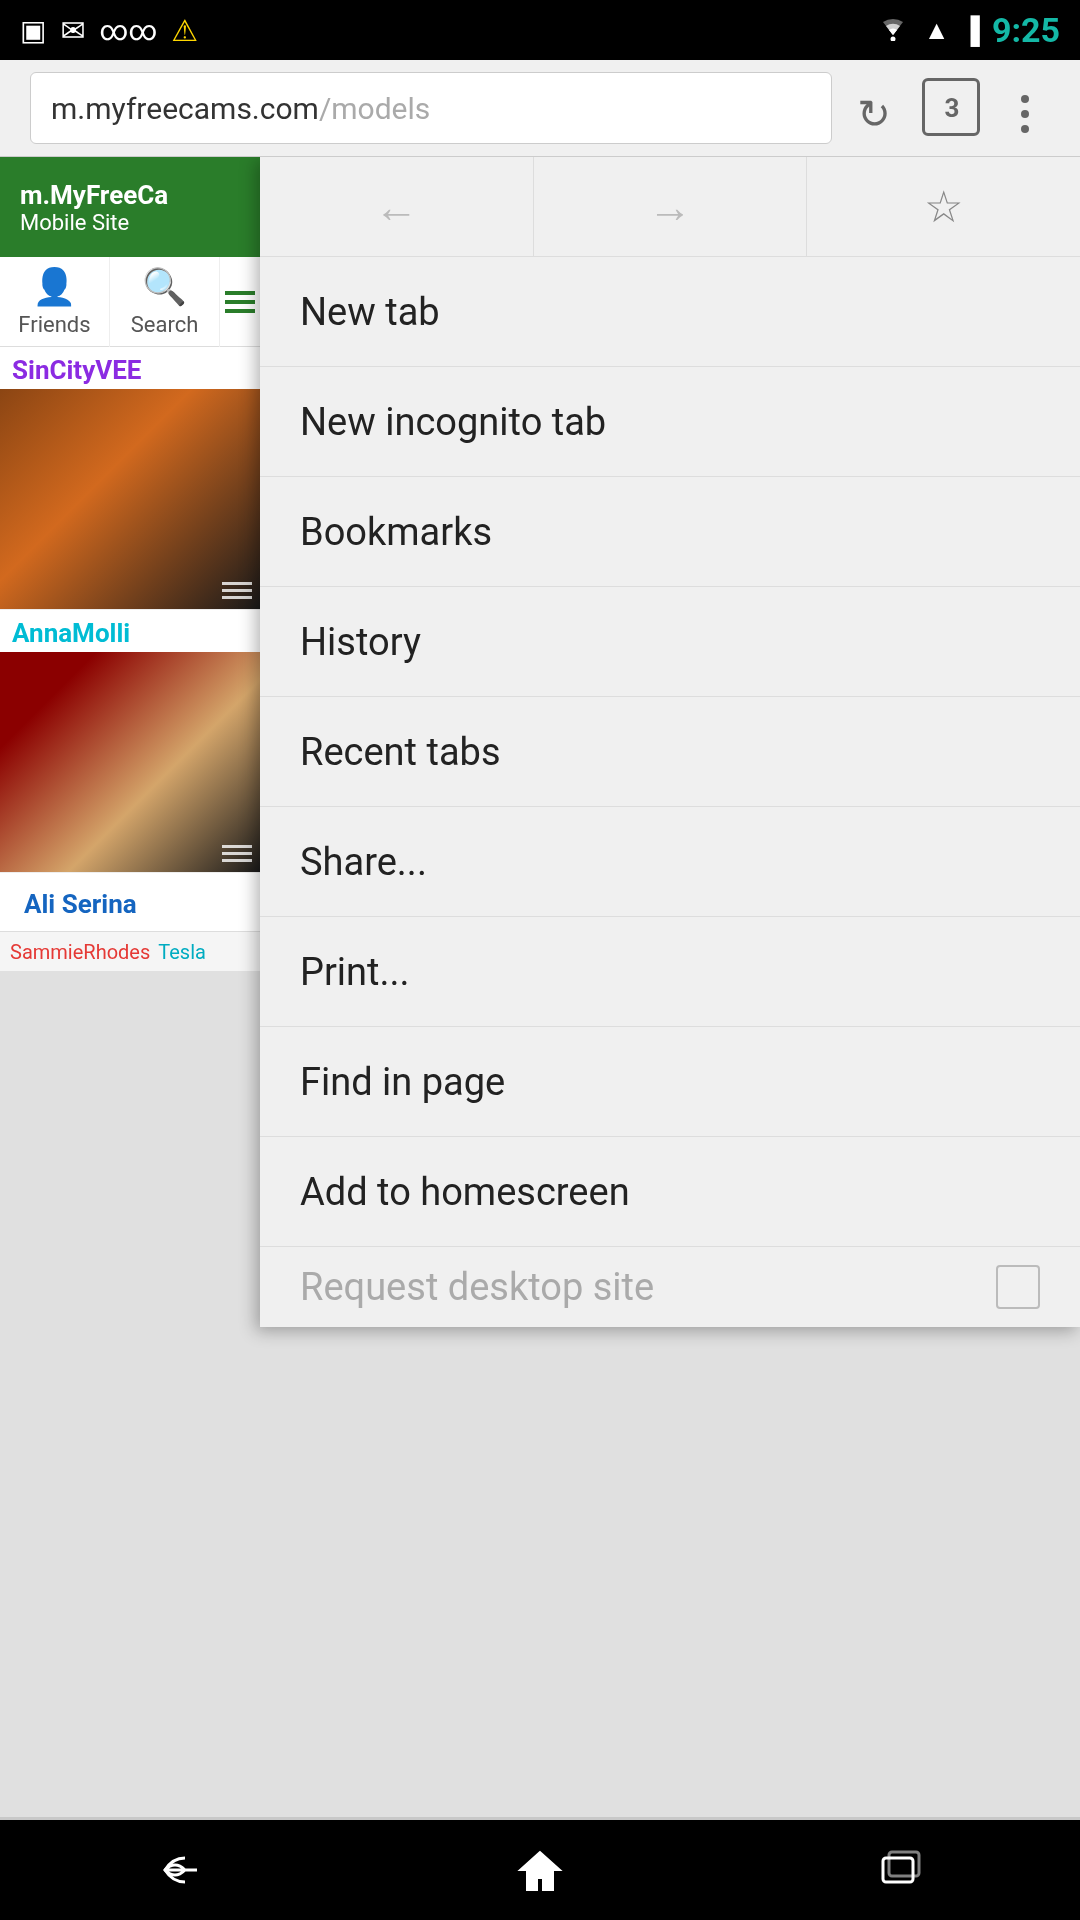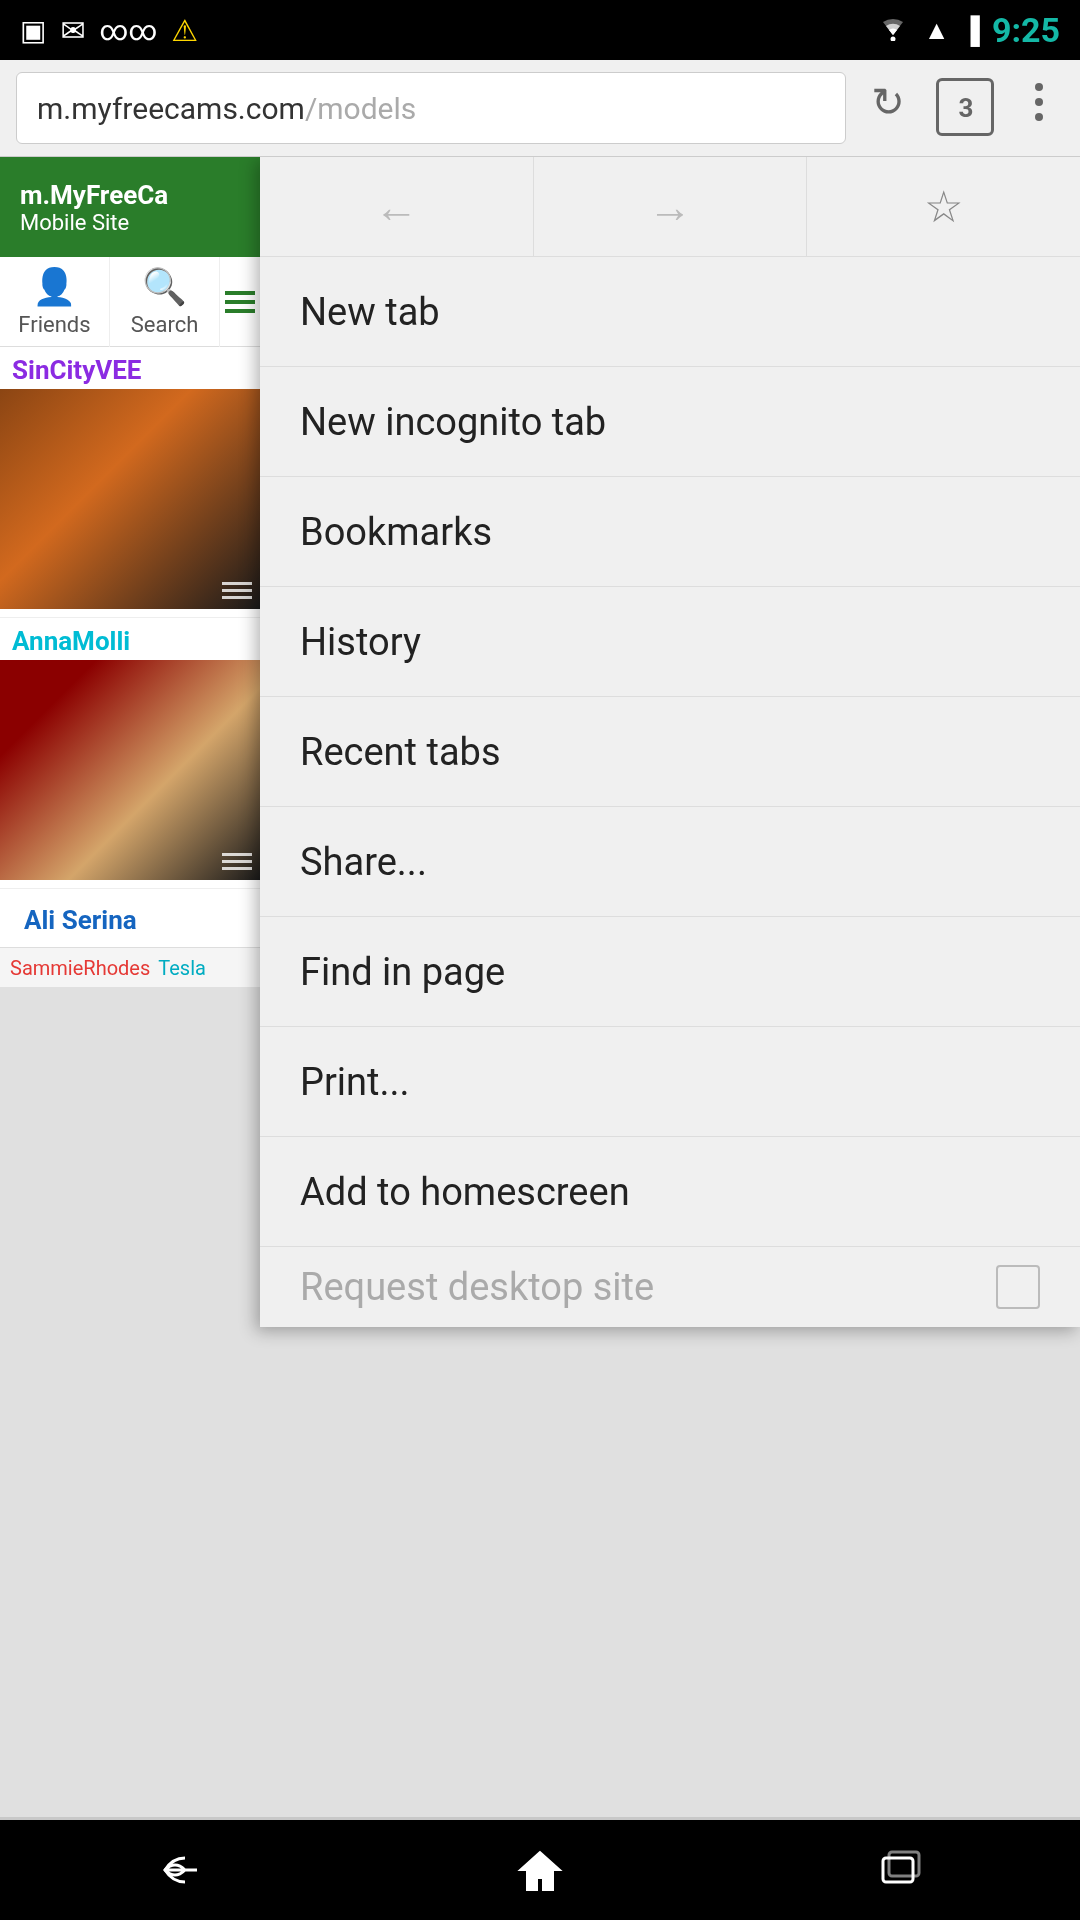--- a/index.html
+++ b/index.html
@@ -53,8 +53,8 @@
     }
     .url-bar-row {
       display: flex;
-      align-items: flex-start;
-      padding: 12px 16px;
+      align-items: flex-end;
+      padding: 12px 30px;
       gap: 12px;
       background: #f0f0f0;
     }

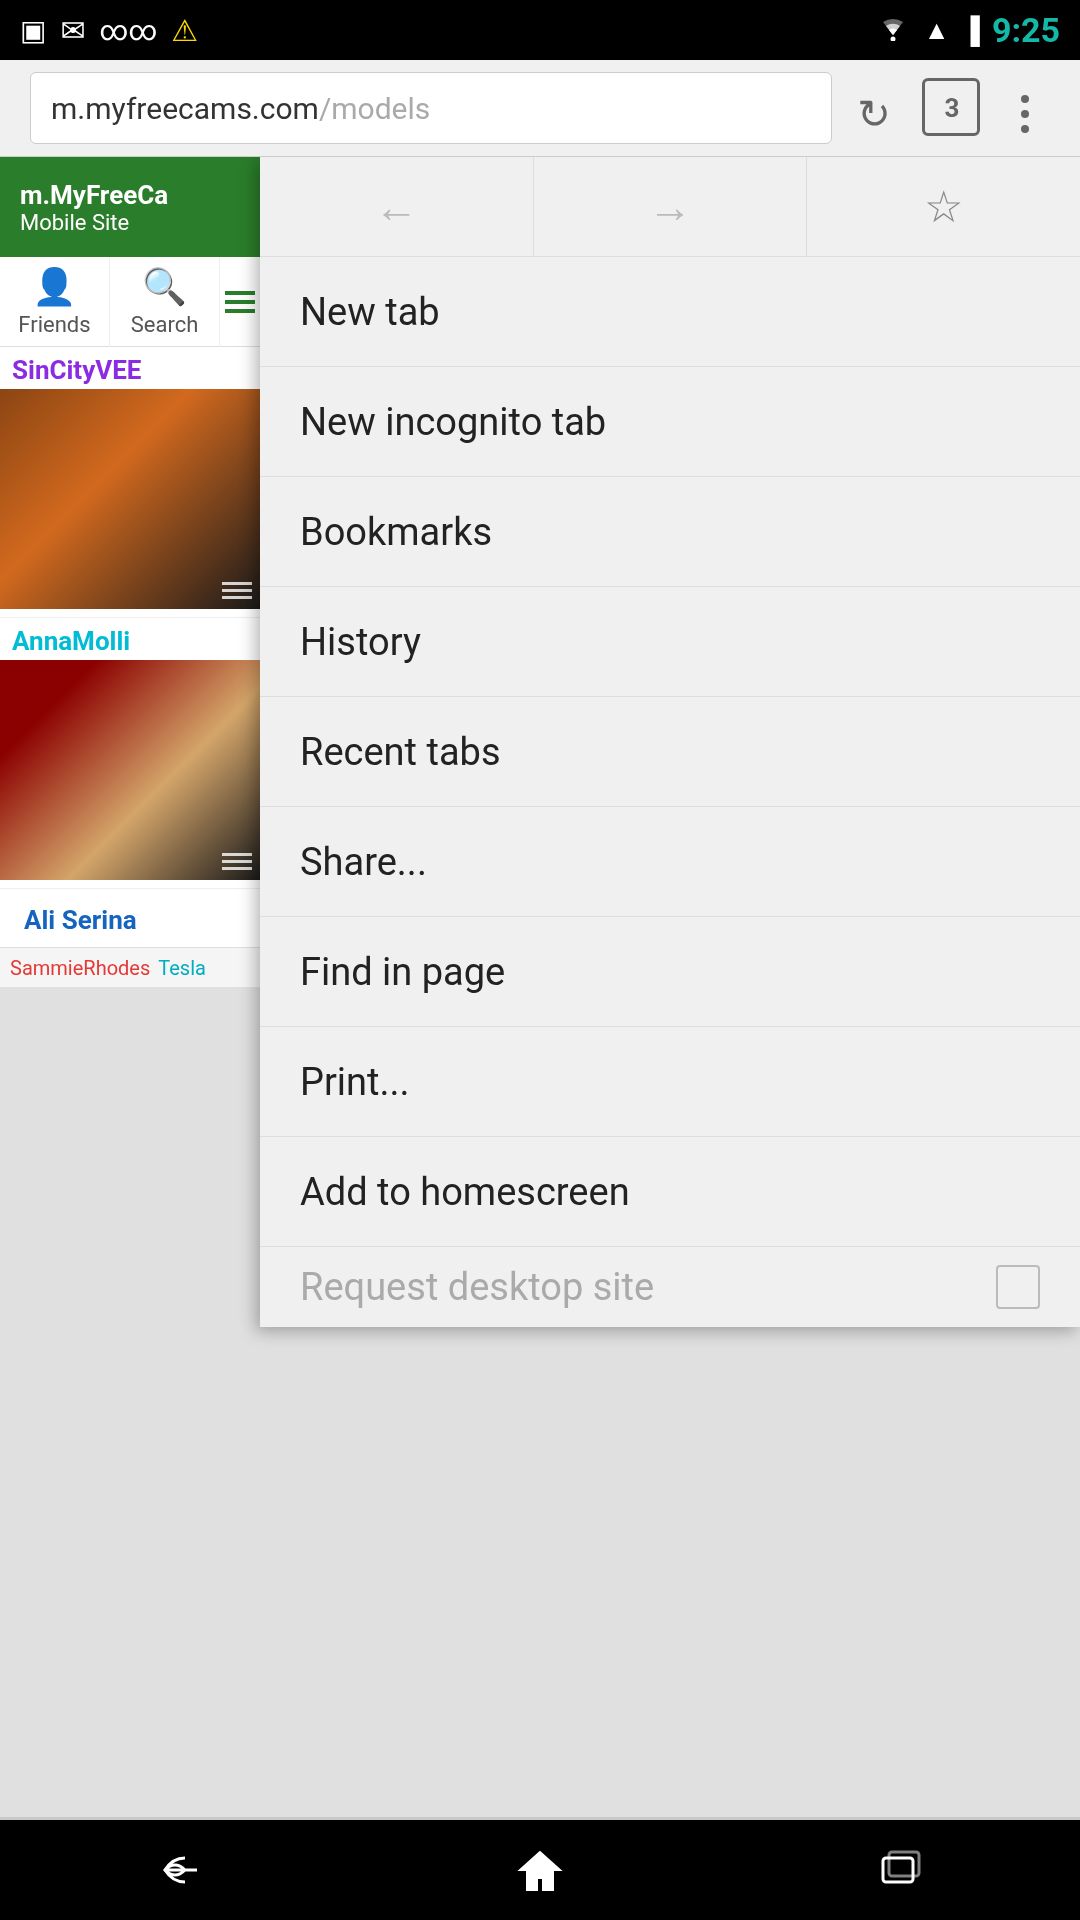--- a/index.html
+++ b/index.html
@@ -207,7 +207,6 @@
       width: 260px;
       background: #fff;
       border-bottom: 1px solid #eee;
-      padding-bottom: 8px;
     }
     .model-name-link {
       display: block;

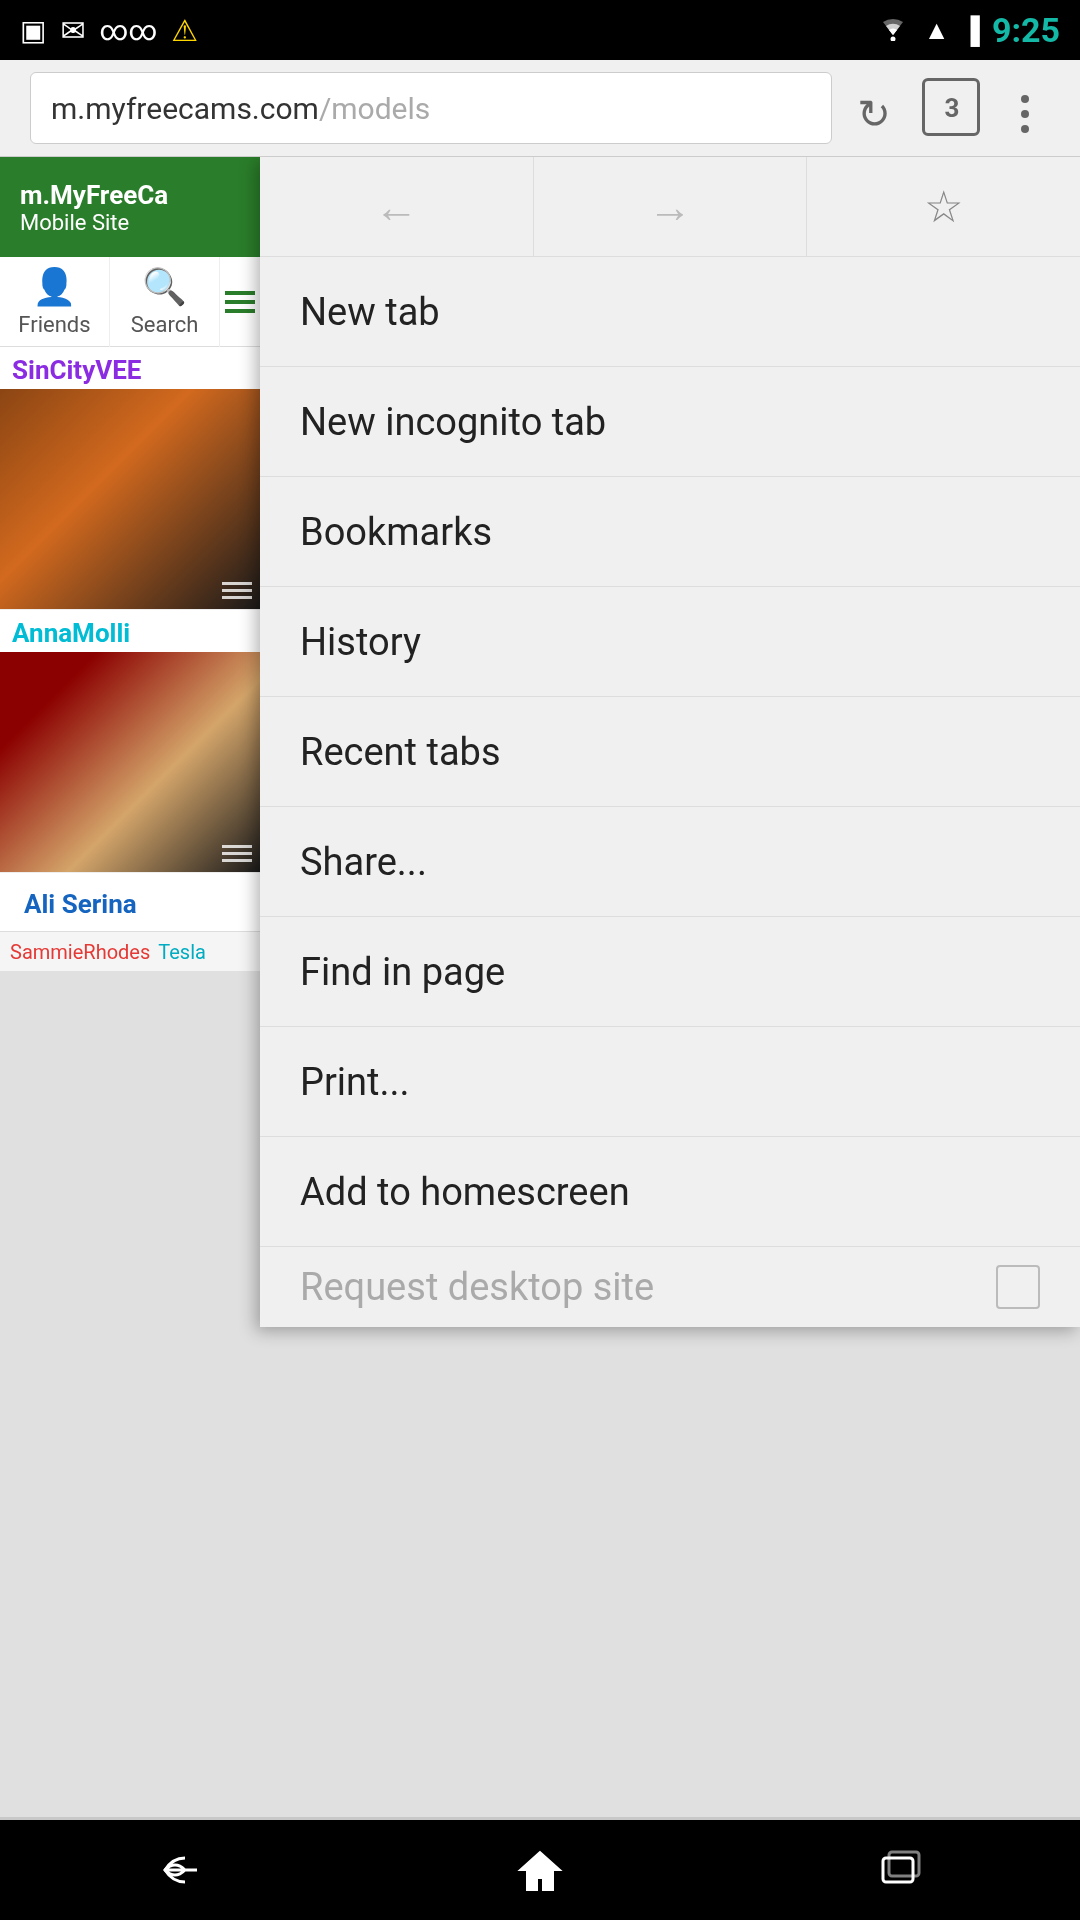--- a/index.html
+++ b/index.html
@@ -512,10 +512,10 @@
       <span>Share...</span>
     </div>
     <div class="menu-item">
+      <span>Print...</span>
+    </div>
+    <div class="menu-item">
       <span>Find in page</span>
-    </div>
-    <div class="menu-item">
-      <span>Print...</span>
     </div>
     <div class="menu-item menu-item-last-visible">
       <span>Add to homescreen</span>

